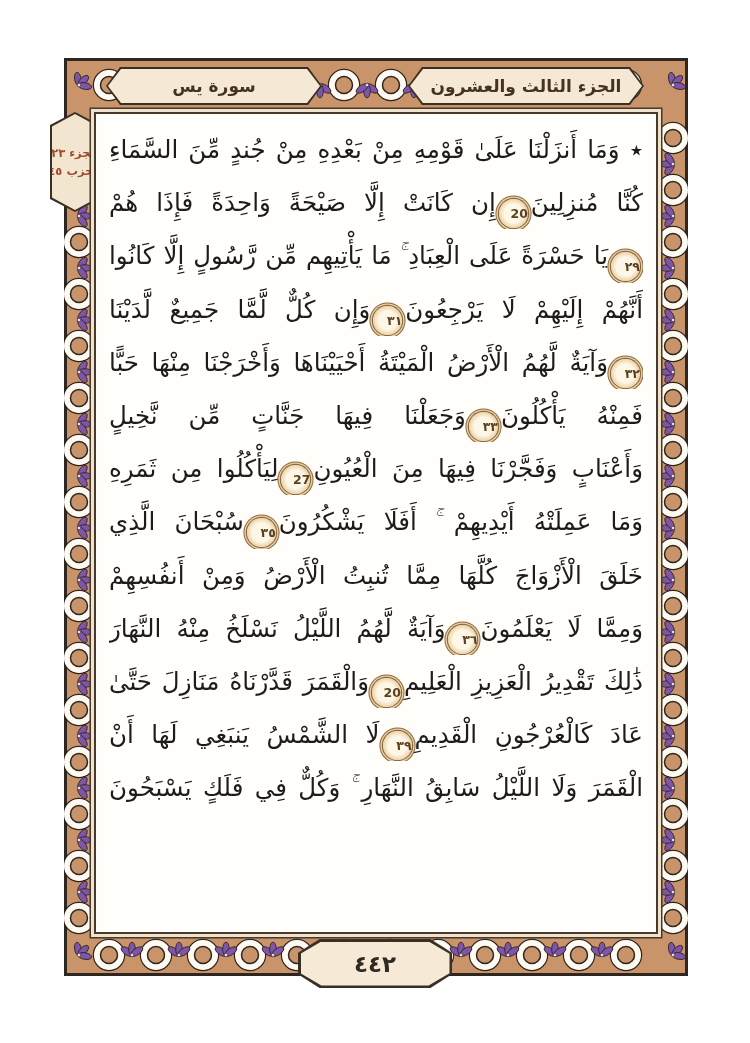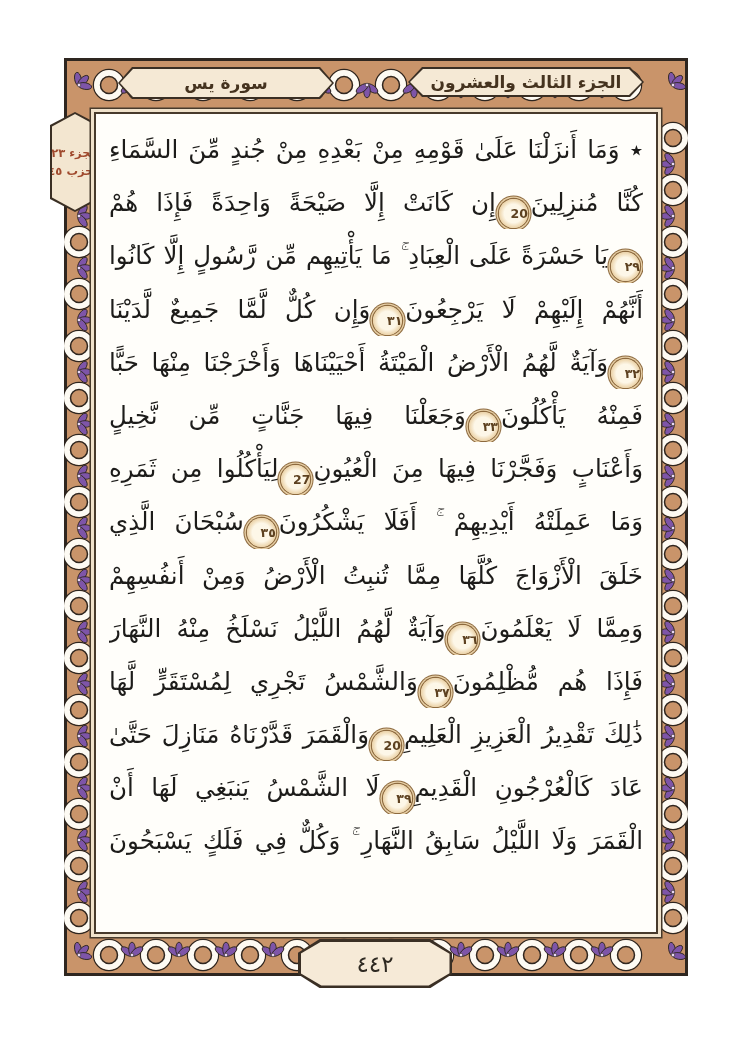--- a/index.html
+++ b/index.html
@@ -45,7 +45,7 @@
     font-weight:bold;color:#45331f;font-size:17px;white-space:nowrap;
   }
   #cart-juz{left:408px;top:67px;width:236px;height:30px;}
-  #cart-surah{left:118px;top:67px;width:216px;height:32px;}
+  #cart-surah{left:106px;top:67px;width:216px;height:38px;}
 
   
   .lozenge-outer{

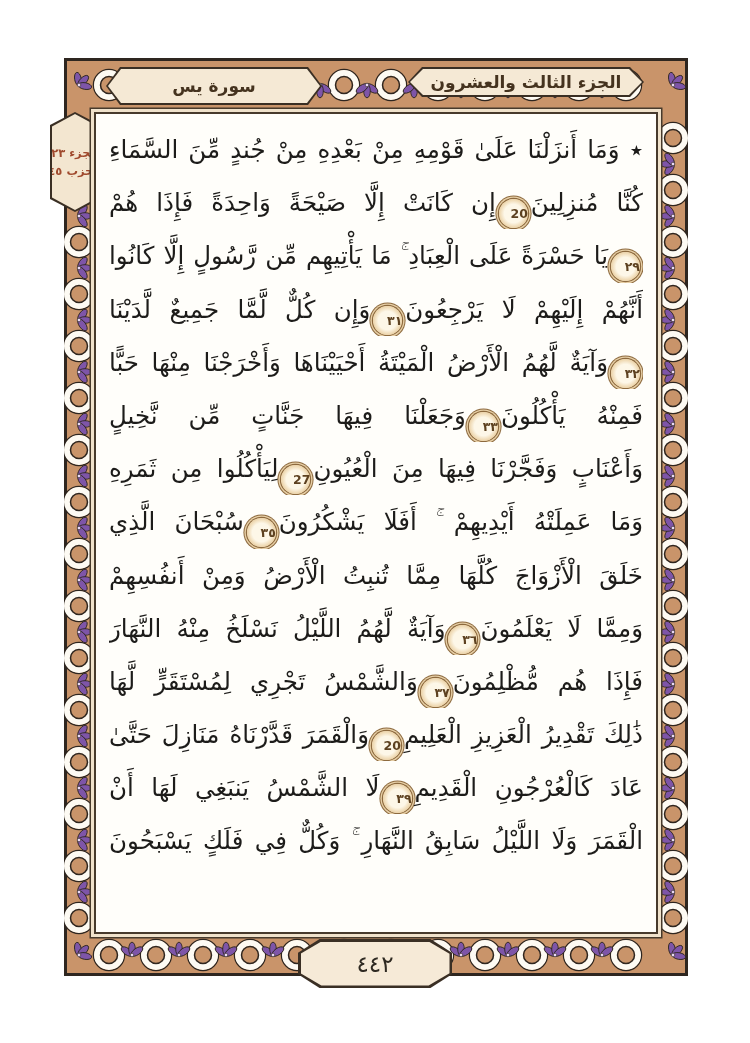--- a/index.html
+++ b/index.html
@@ -44,7 +44,7 @@
     display:flex;align-items:center;justify-content:center;
     font-weight:bold;color:#45331f;font-size:17px;white-space:nowrap;
   }
-  #cart-juz{left:408px;top:67px;width:236px;height:30px;}
+  #cart-juz{left:408px;top:67px;width:236px;height:38px;}
   #cart-surah{left:106px;top:67px;width:216px;height:38px;}
 
   

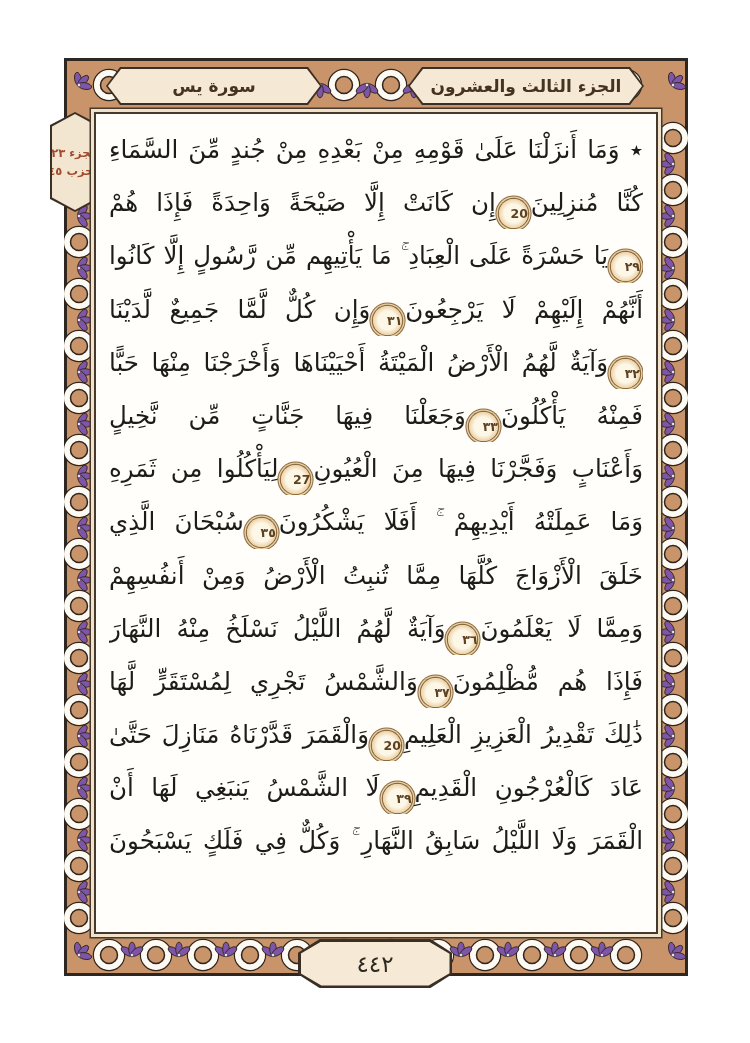--- a/index.html
+++ b/index.html
@@ -610,7 +610,6 @@
       <div class="qline">وَمَا عَمِلَتْهُ أَيْدِيهِمْ ۚ أَفَلَا يَشْكُرُونَ<span class="ayah">٣٥</span>سُبْحَانَ الَّذِي</div>
       <div class="qline">خَلَقَ الْأَزْوَاجَ كُلَّهَا مِمَّا تُنبِتُ الْأَرْضُ وَمِنْ أَنفُسِهِمْ</div>
       <div class="qline">وَمِمَّا لَا يَعْلَمُونَ<span class="ayah">٣٦</span>وَآيَةٌ لَّهُمُ اللَّيْلُ نَسْلَخُ مِنْهُ النَّهَارَ</div>
-      <div class="qline">فَإِذَا هُم مُّظْلِمُونَ<span class="ayah">٣٧</span>وَالشَّمْسُ تَجْرِي لِمُسْتَقَرٍّ لَّهَا</div>
       <div class="qline">ذَٰلِكَ تَقْدِيرُ الْعَزِيزِ الْعَلِيمِ<span class="ayah">20</span>وَالْقَمَرَ قَدَّرْنَاهُ مَنَازِلَ حَتَّىٰ</div>
       <div class="qline">عَادَ كَالْعُرْجُونِ الْقَدِيمِ<span class="ayah">٣٩</span>لَا الشَّمْسُ يَنبَغِي لَهَا أَنْ تُدْرِكَ</div>
       <div class="qline">الْقَمَرَ وَلَا اللَّيْلُ سَابِقُ النَّهَارِ ۚ وَكُلٌّ فِي فَلَكٍ يَسْبَحُونَ</div>

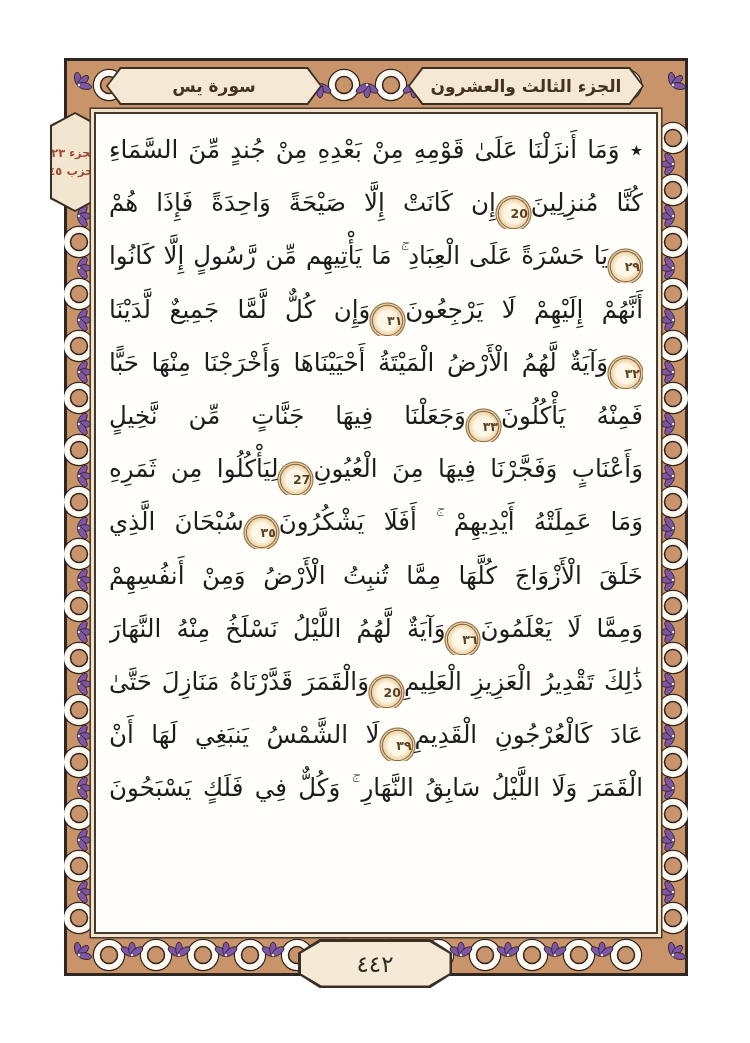--- a/index.html
+++ b/index.html
@@ -68,7 +68,7 @@
     position:absolute;inset:2.5px;background:#f6ead7;
     clip-path:polygon(14% 0, 86% 0, 100% 28%, 100% 72%, 86% 100%, 14% 100%, 0 72%, 0 28%);
     display:flex;align-items:center;justify-content:center;
-    font-size:23px;font-weight:normal;color:#2f2a22;letter-spacing:4px;
+    font-size:23px;font-weight:bold;color:#2f2a22;letter-spacing:4px;
   }
 </style>
 </head>

